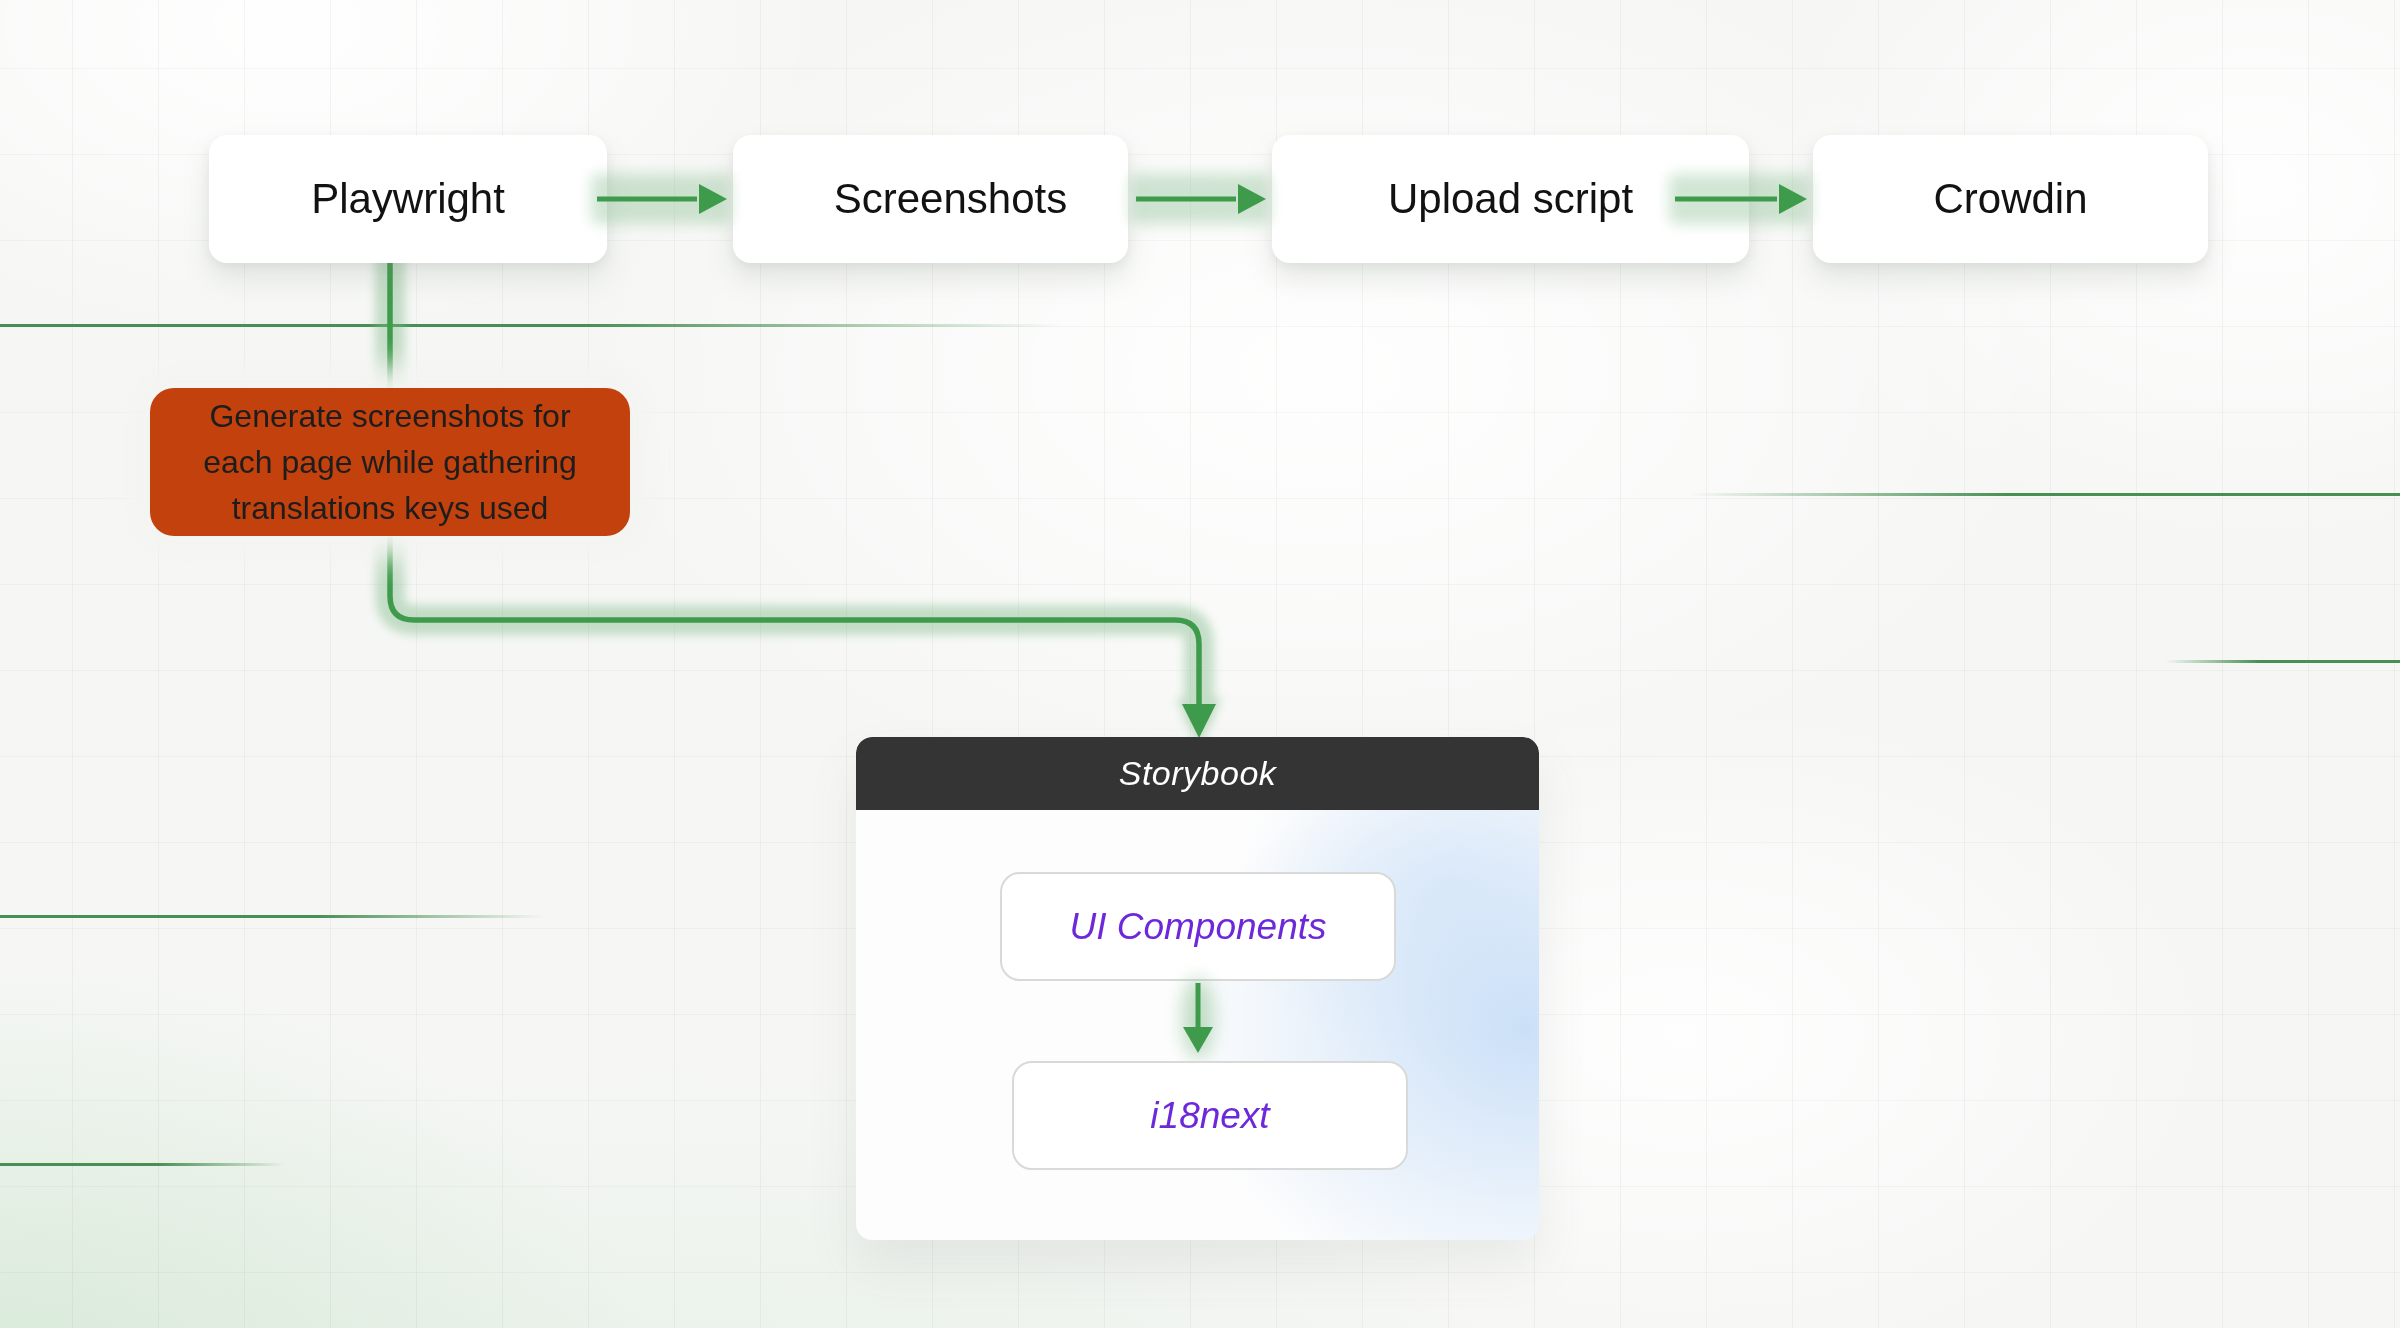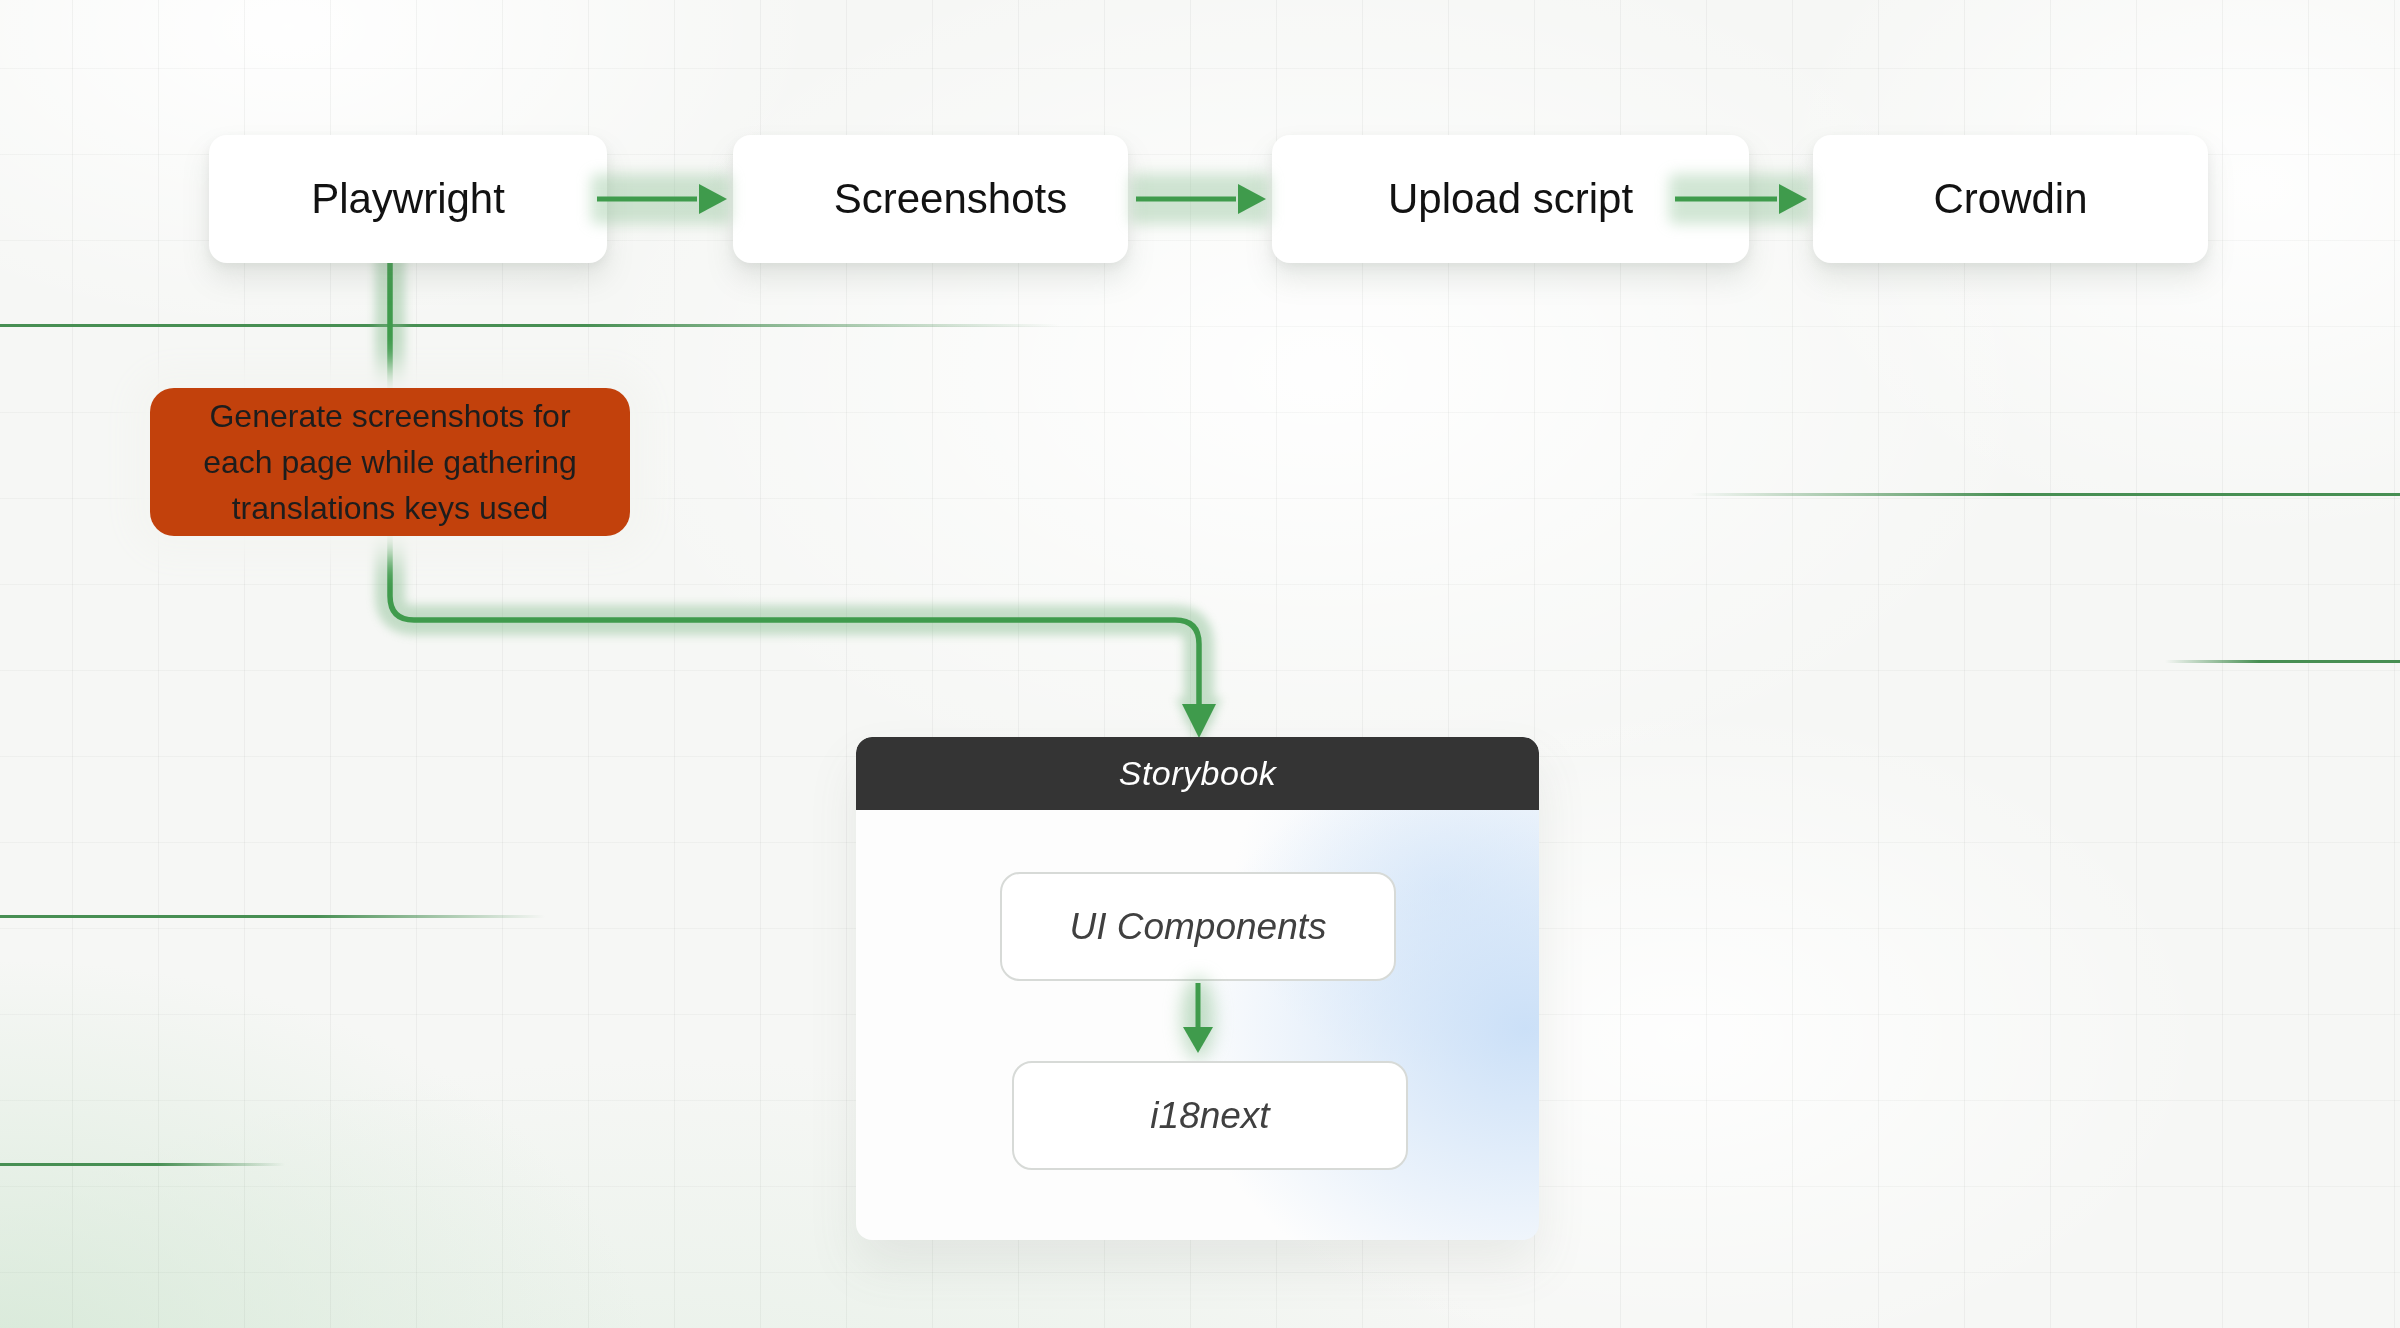--- a/index.html
+++ b/index.html
@@ -93,7 +93,7 @@
     position: absolute; left: 144px; width: 396px; height: 109px;
     background: #ffffff; border: 2px solid #d7dad7; border-radius: 20px;
     display: flex; align-items: center; justify-content: center;
-    font-size: 37px; color: #404040;
+    font-size: 37px; color: #6d28d9;
   }
   .inner-ui   { top: 135px; }
   .inner-i18n { top: 324px; margin-left: 12px; }

